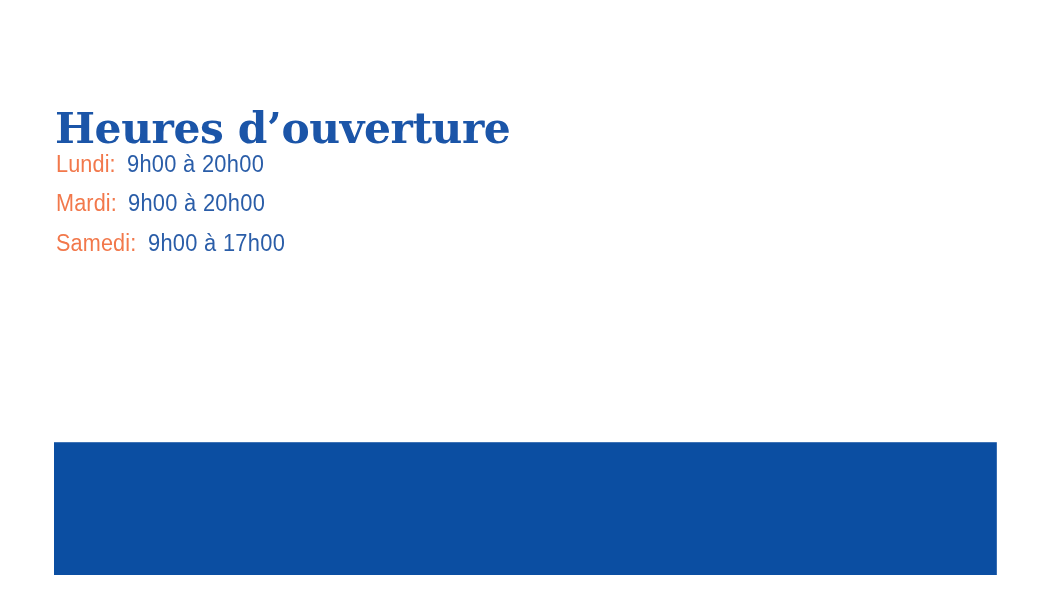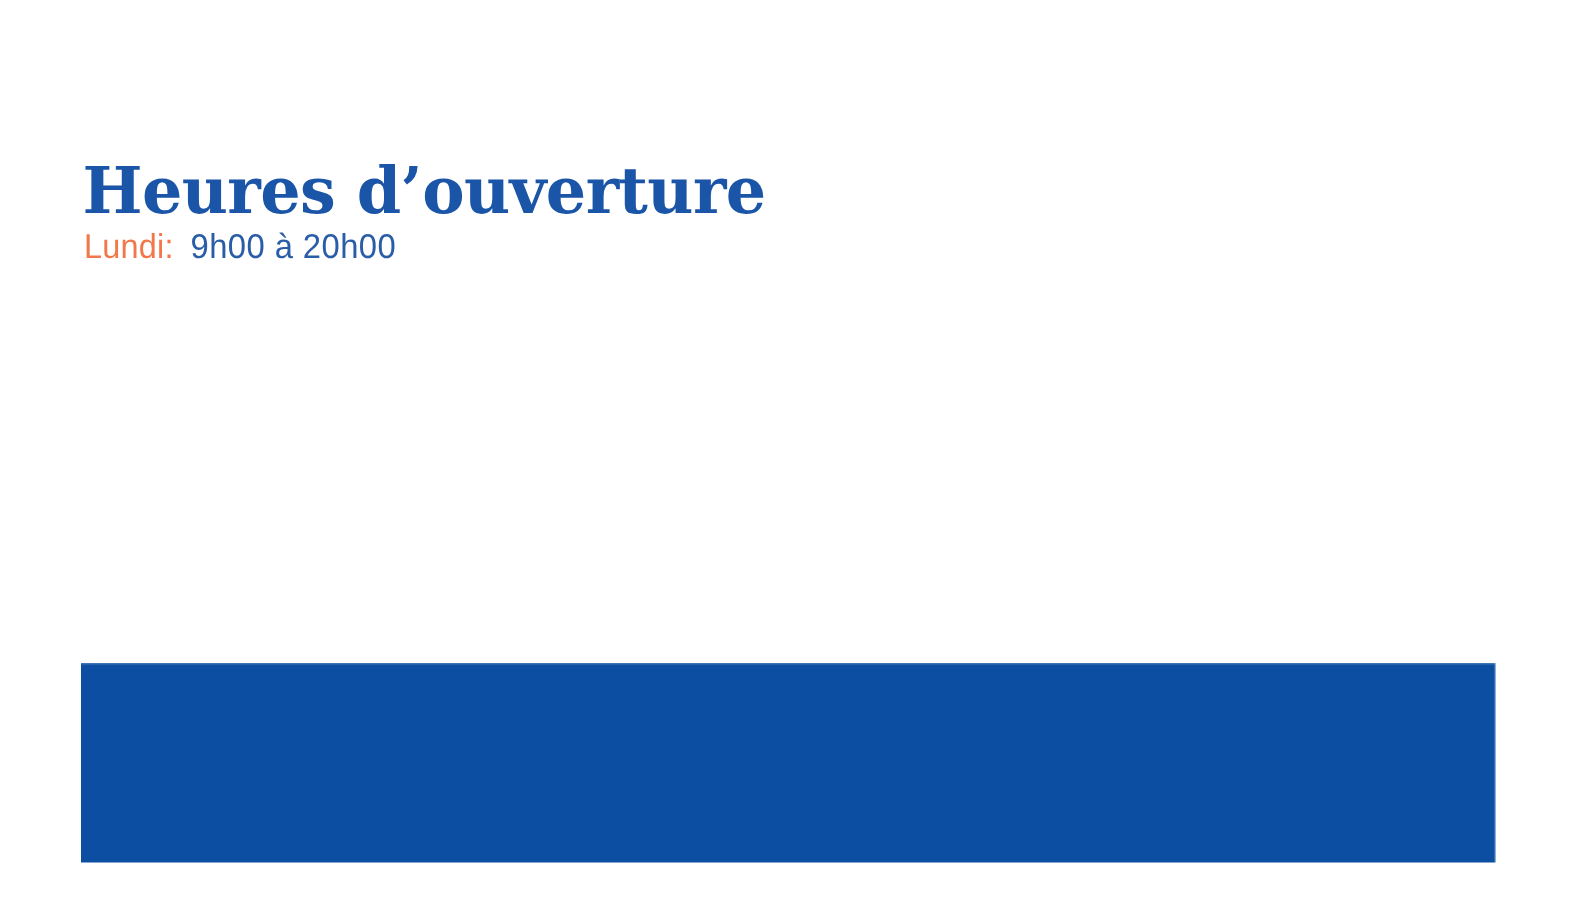--- a/index.html
+++ b/index.html
@@ -116,6 +116,10 @@
       <span class="time-value">9h00  à  20h00</span>
     </div>
 
+    <div class="hours-row">
+      <span class="day-label">Mardi:</span>
+      <span class="time-value">9h00  à  20h00</span>
+    </div>
 
 
 

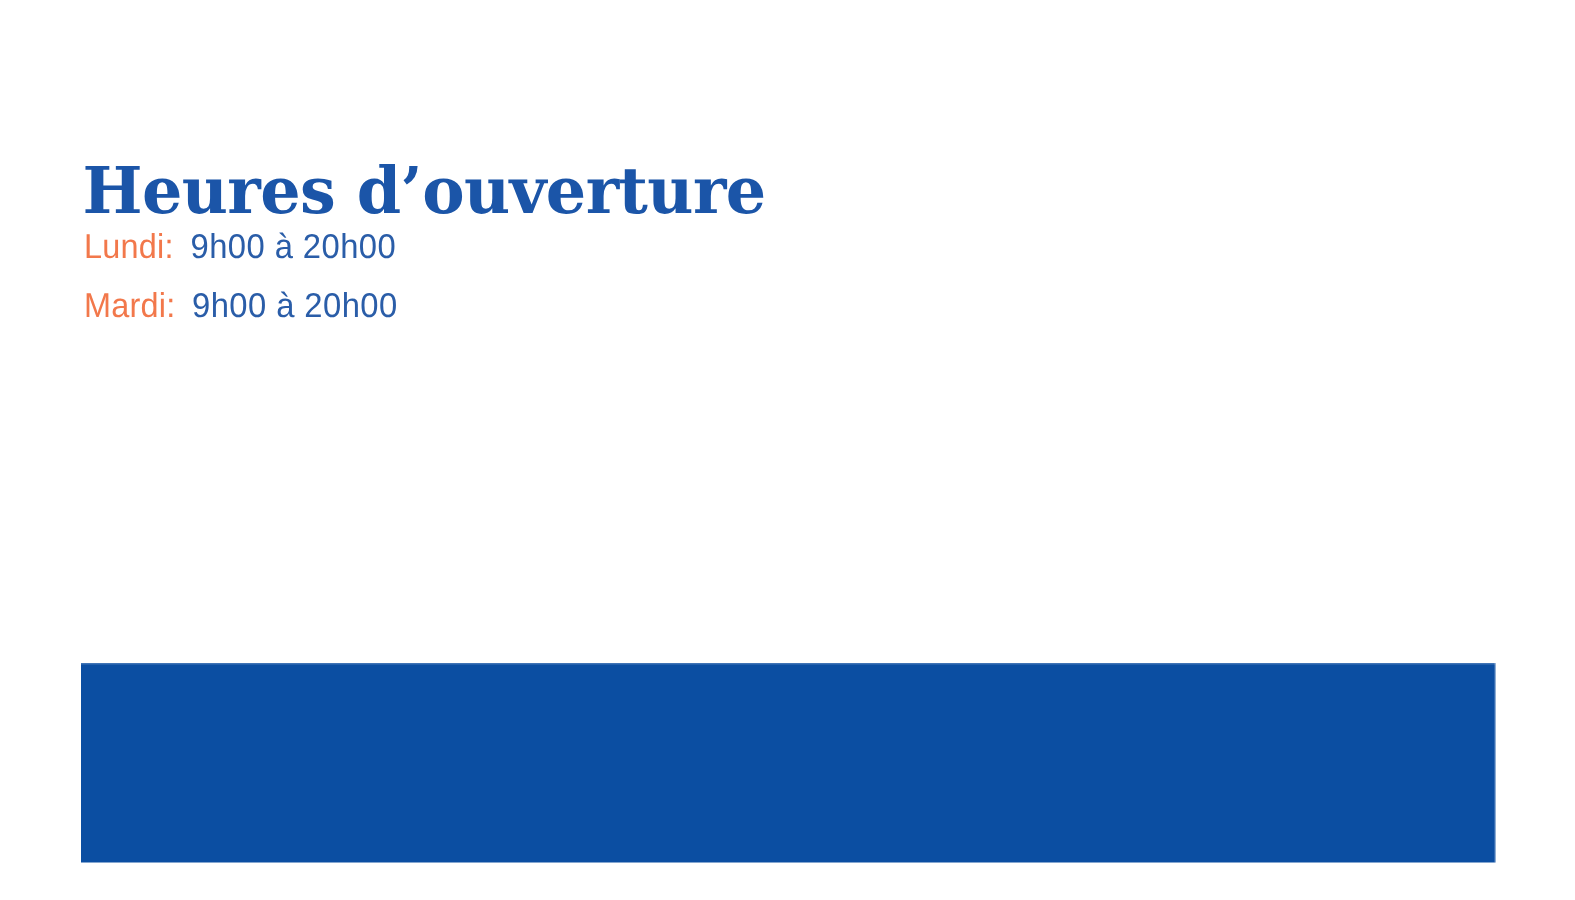--- a/index.html
+++ b/index.html
@@ -124,6 +124,10 @@
 
 
 
+    <div class="hours-row">
+      <span class="day-label">Samedi:</span>
+      <span class="time-value">9h00  à  17h00</span>
+    </div>
 
 
   </div>

